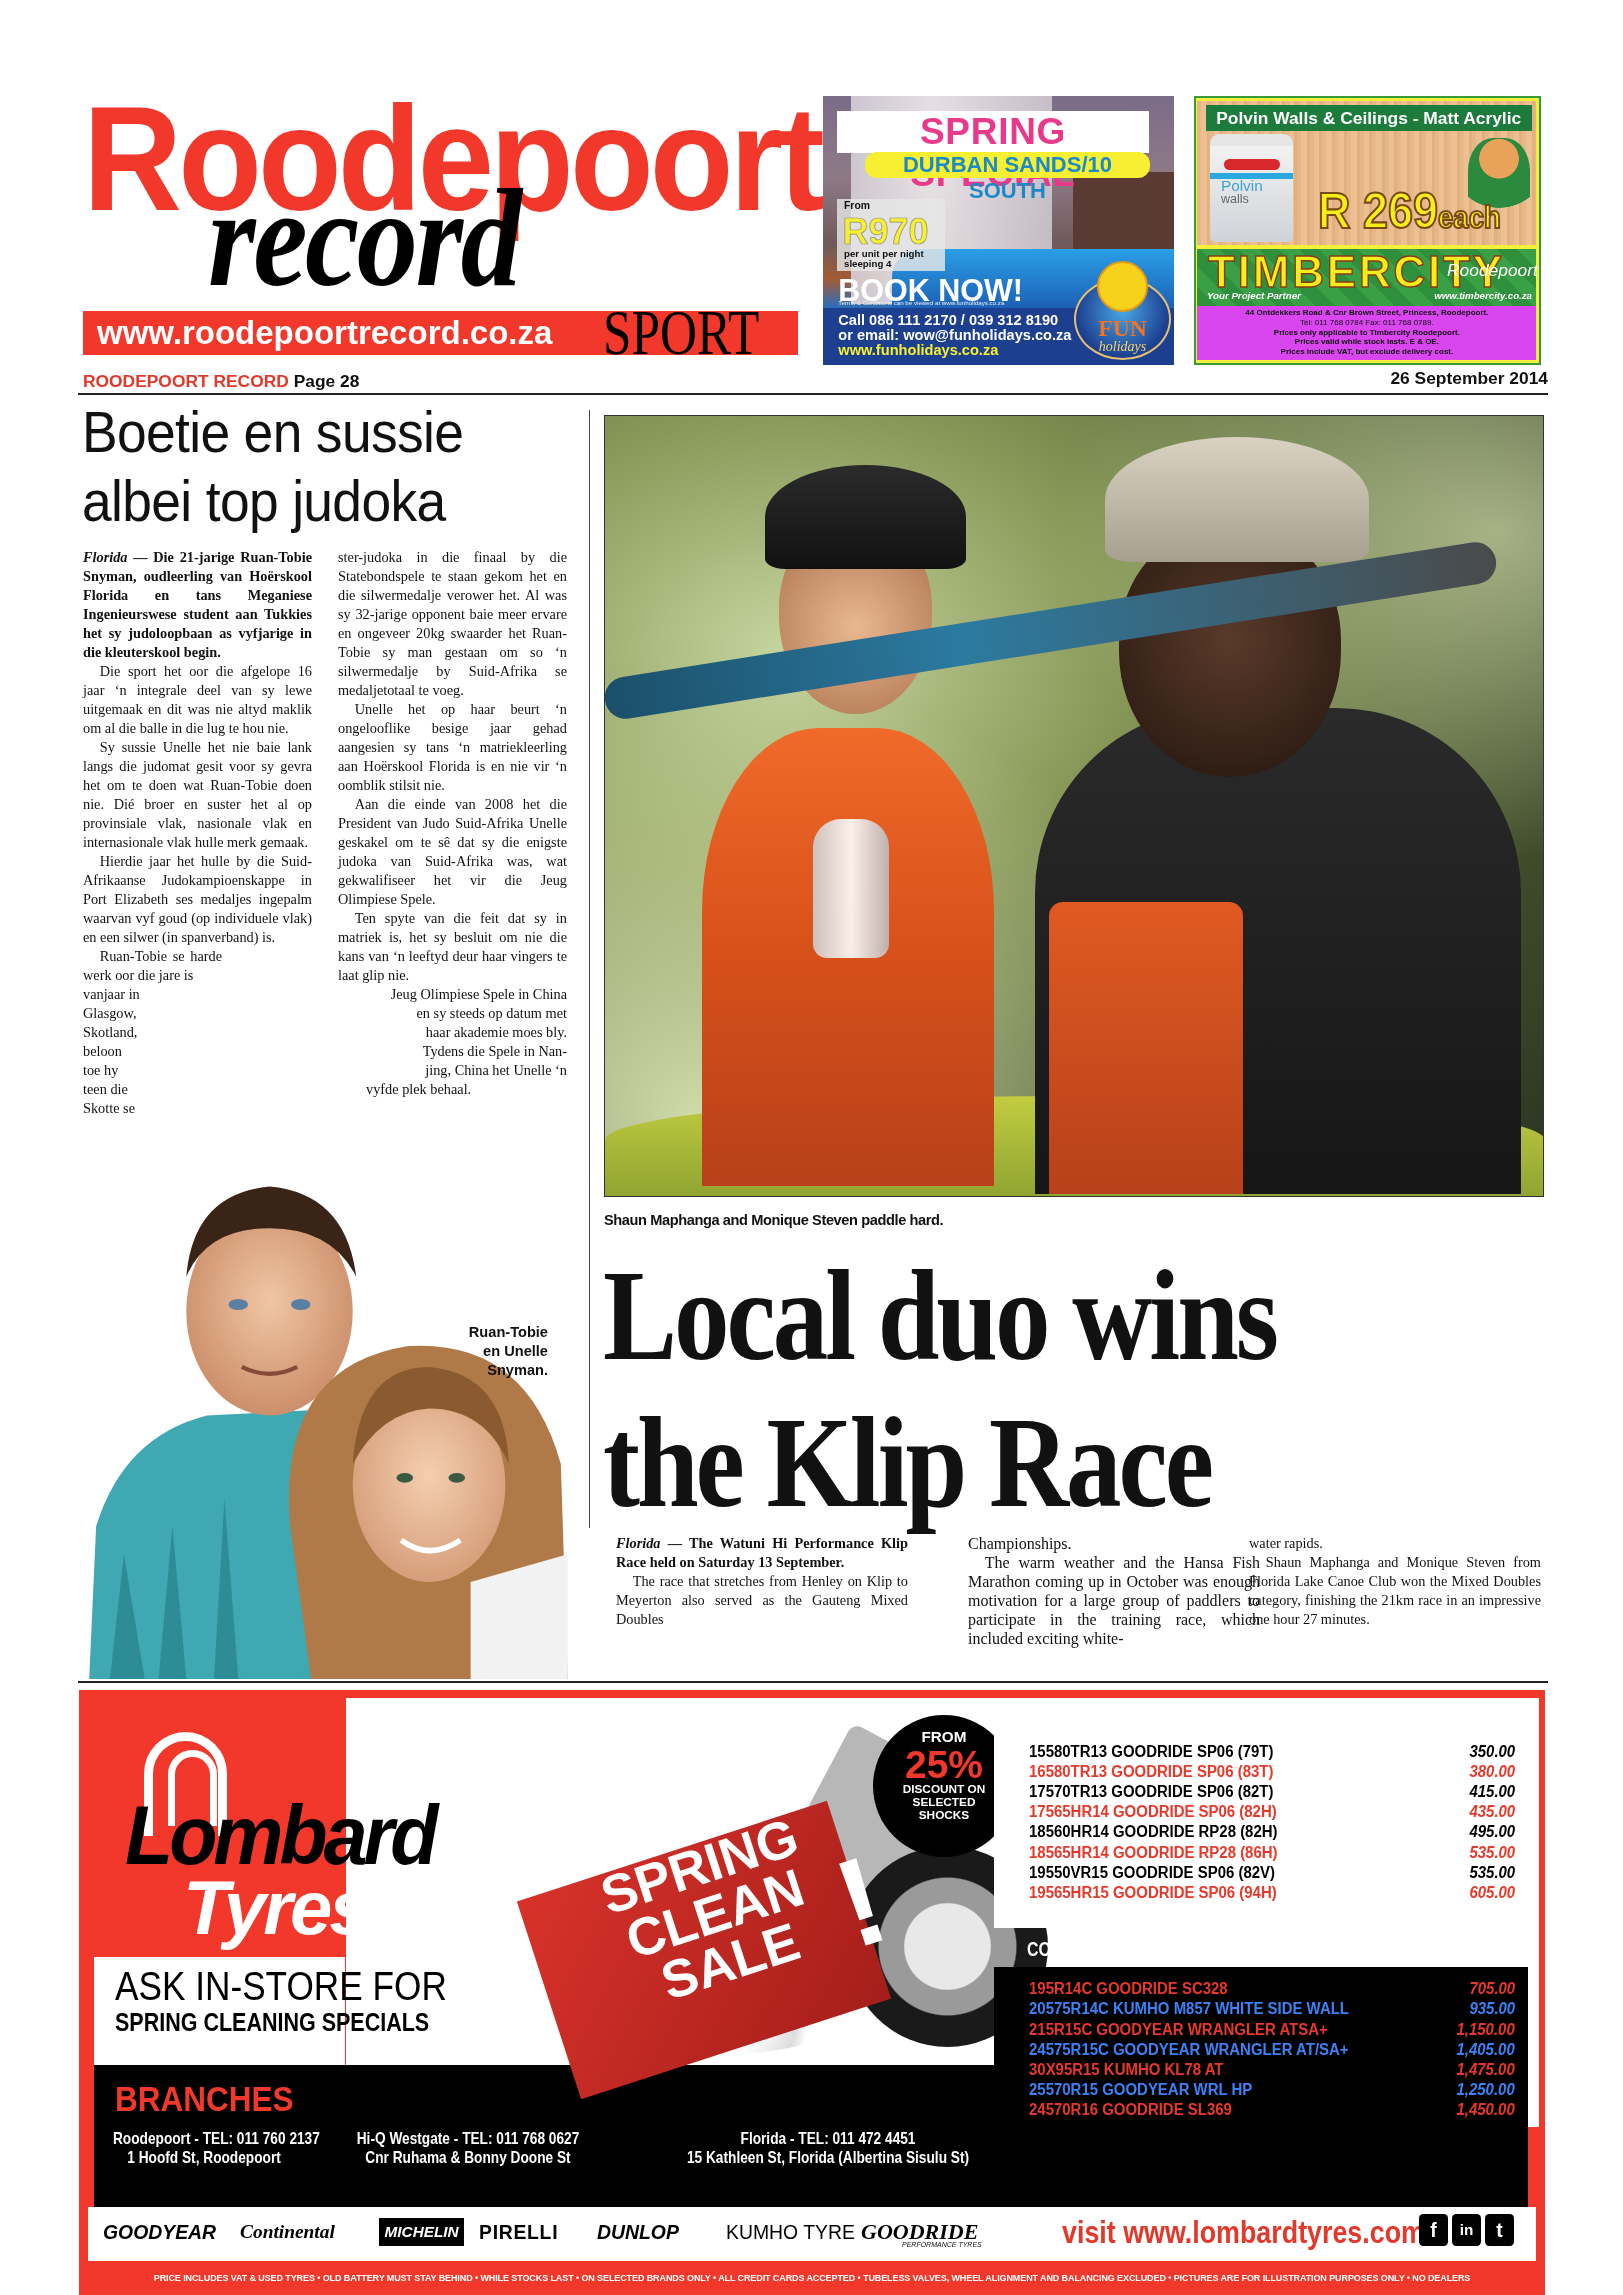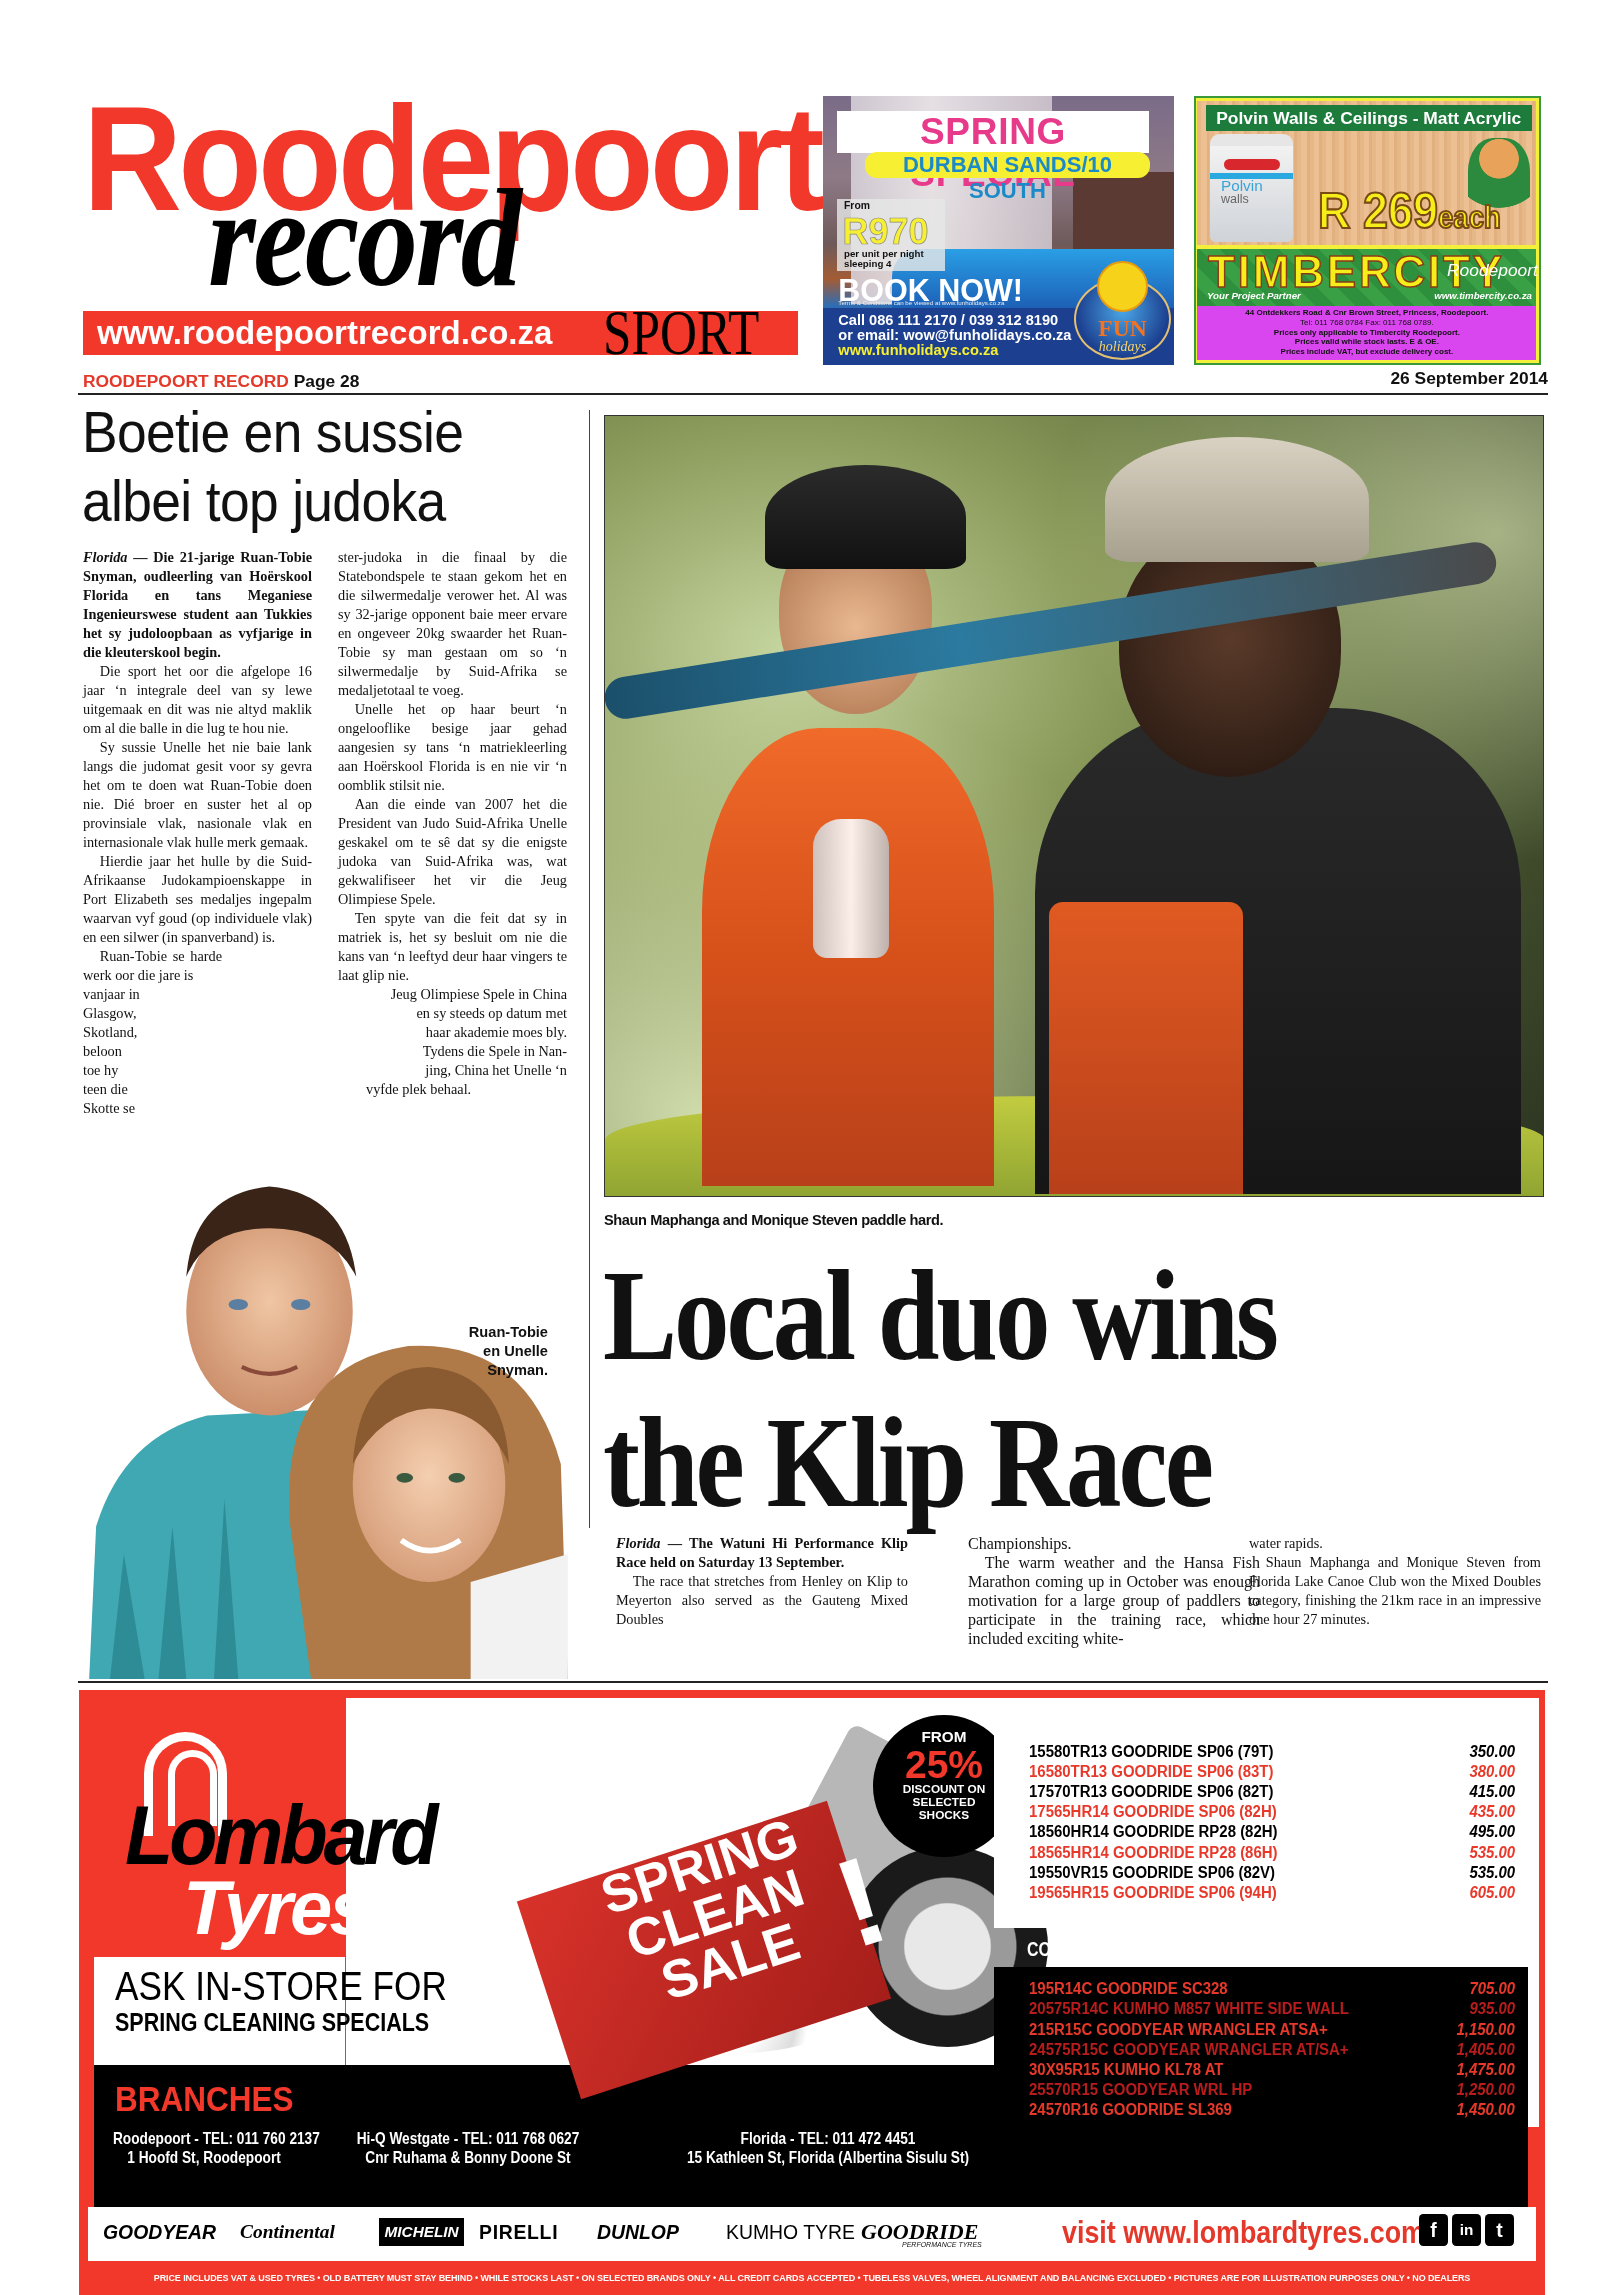--- a/index.html
+++ b/index.html
@@ -274,7 +274,7 @@
 <div class="abs body-text l-col2">
   <p style="text-indent:0">ster-judoka in die finaal by die Statebondspele te staan gekom het en die silwermedalje ve­rower het. Al was sy 32-jarige opponent baie meer ervare en ongeveer 20kg swaarder het Ruan-Tobie sy man gestaan om so ‘n silwermedalje by Suid-Afrika se medaljetotaal te voeg.</p>
   <p>Unelle het op haar beurt ‘n ongelooflike besige jaar gehad aangesien sy tans ‘n matriekleerling aan Hoërskool Florida is en nie vir ‘n oomblik stilsit nie.</p>
-  <p>Aan die einde van 2007 het die President van Judo Suid-Afrika Unelle geskakel om te sê dat sy die enigste judoka van Suid-Afrika was, wat gekwalifi­seer het vir die Jeug Olimpiese Spele.</p>
+  <p>Aan die einde van 2008 het die President van Judo Suid-Afrika Unelle geskakel om te sê dat sy die enigste judoka van Suid-Afrika was, wat gekwalifi­seer het vir die Jeug Olimpiese Spele.</p>
   <p>Ten spyte van die feit dat sy in matriek is, het sy besluit om nie die kans van ‘n leeftyd deur haar vingers te laat glip nie.</p>
   <div style="text-align:right">
     <div style="padding-left:9.7px">Jeug Olimpiese Spele in China</div>

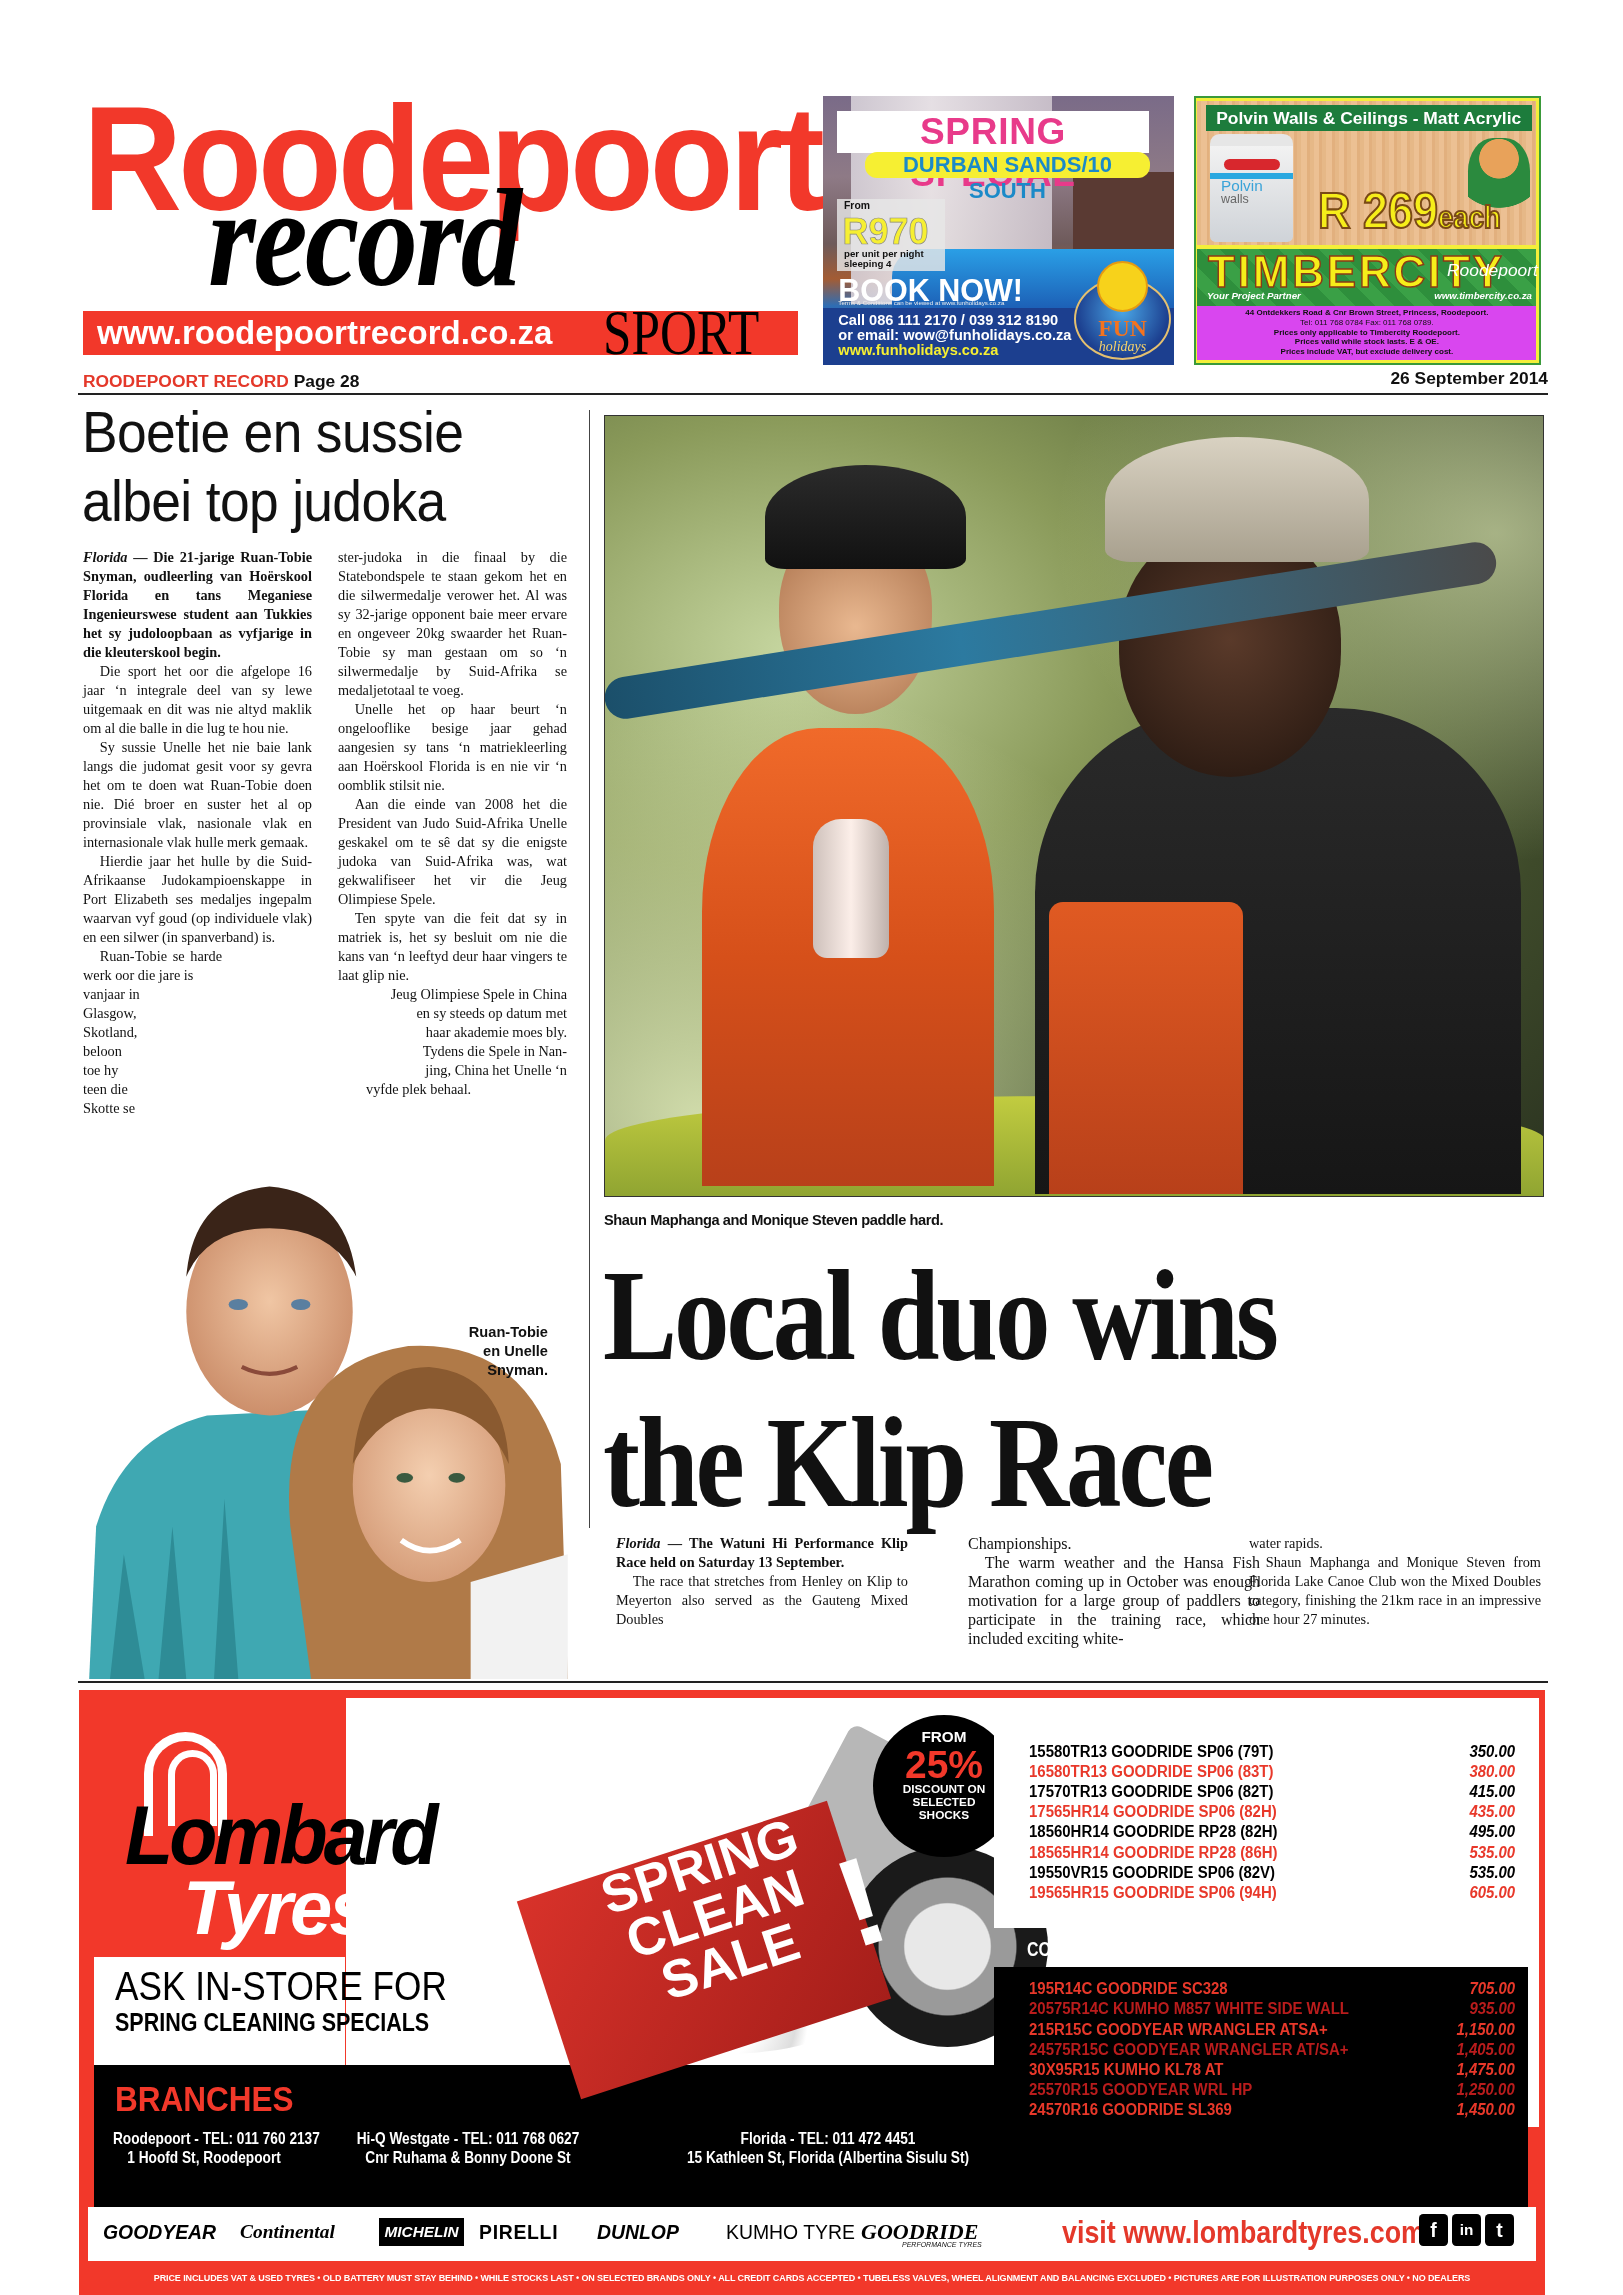--- a/index.html
+++ b/index.html
@@ -149,7 +149,7 @@
   .tt-row .name { position: absolute; left: 0; transform: scaleX(0.86); transform-origin: left top; }
   .tt-row .price { position: absolute; right: 0; font-style: italic; transform: scaleX(0.86); transform-origin: right top; }
   .row-black { color: #000; }
-  .row-white { color: #b91c1c; }
+  .row-white { color: #3b82f6; }
   .row-red { color: #e8382a; }
 </style>
 </head>

